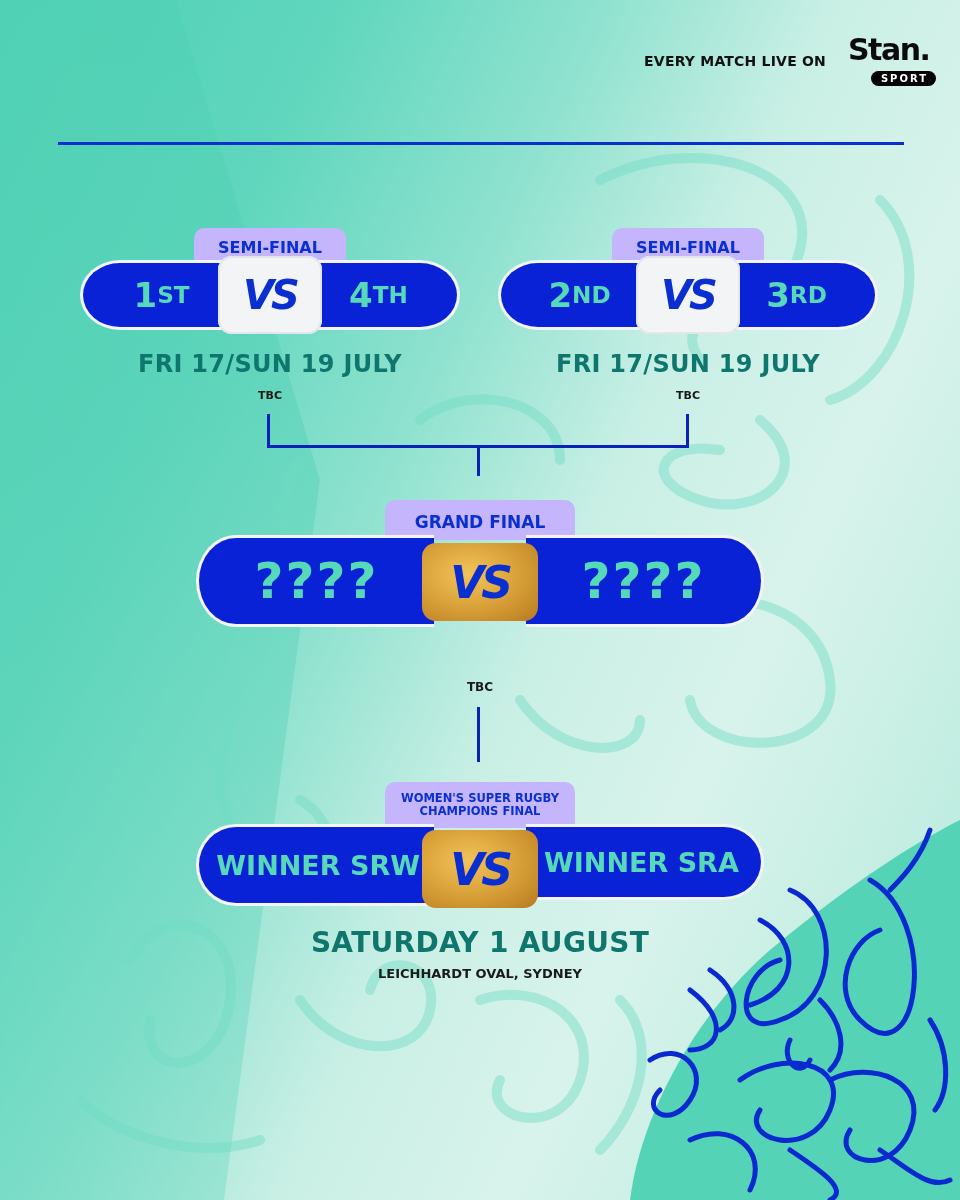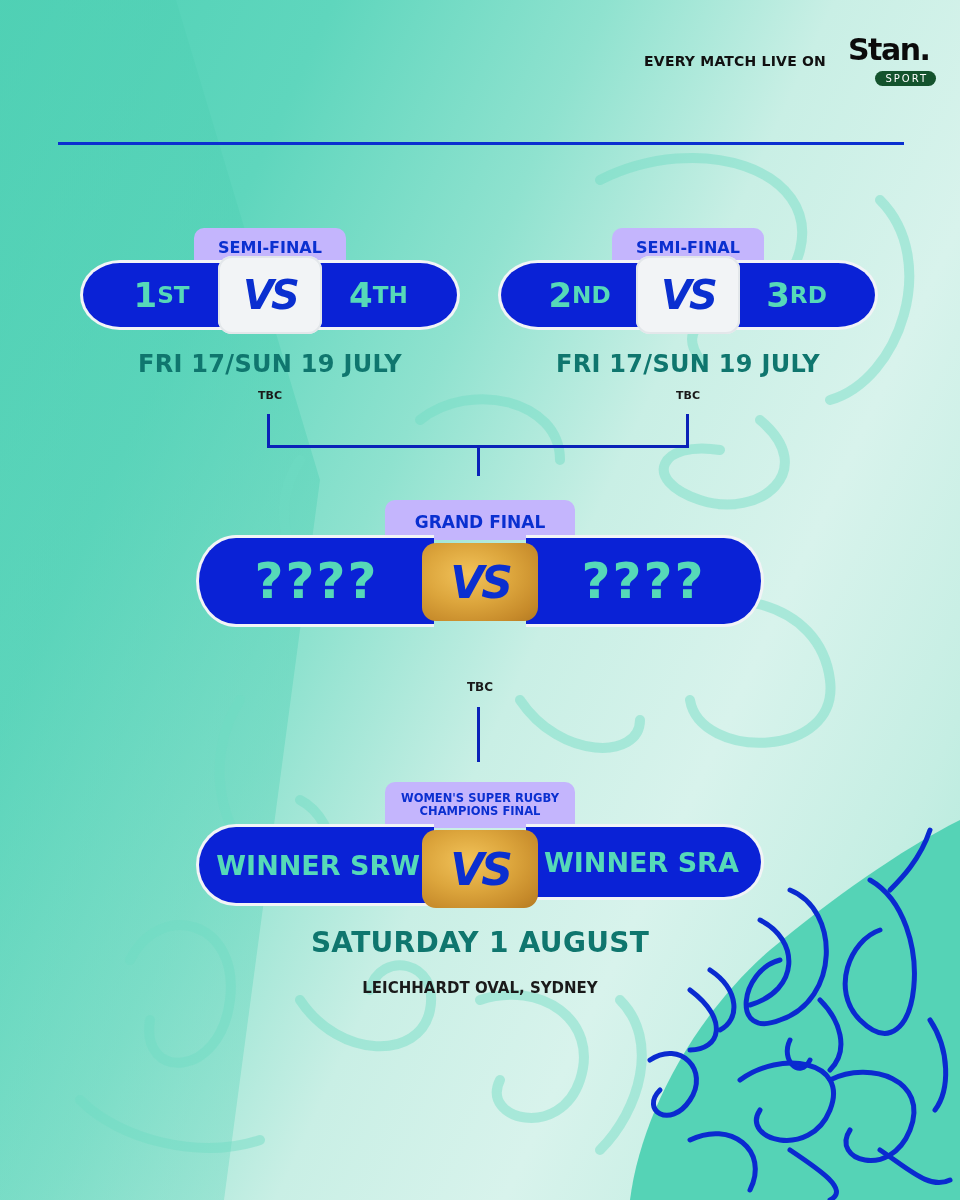--- a/index.html
+++ b/index.html
@@ -36,8 +36,8 @@
     }
     .stan-sport {
       position: absolute; bottom: 0; right: 0;
-      background: #14532d; color: #fff; border-radius: 10px;
-      font-family: "DejaVu Sans", sans-serif; font-weight: 400;
+      background: #000000; color: #fff; border-radius: 10px;
+      font-family: "DejaVu Sans", sans-serif; font-weight: 700;
       font-size: 10px; letter-spacing: 2px; padding: 2px 8px 2px 10px;
     }
 

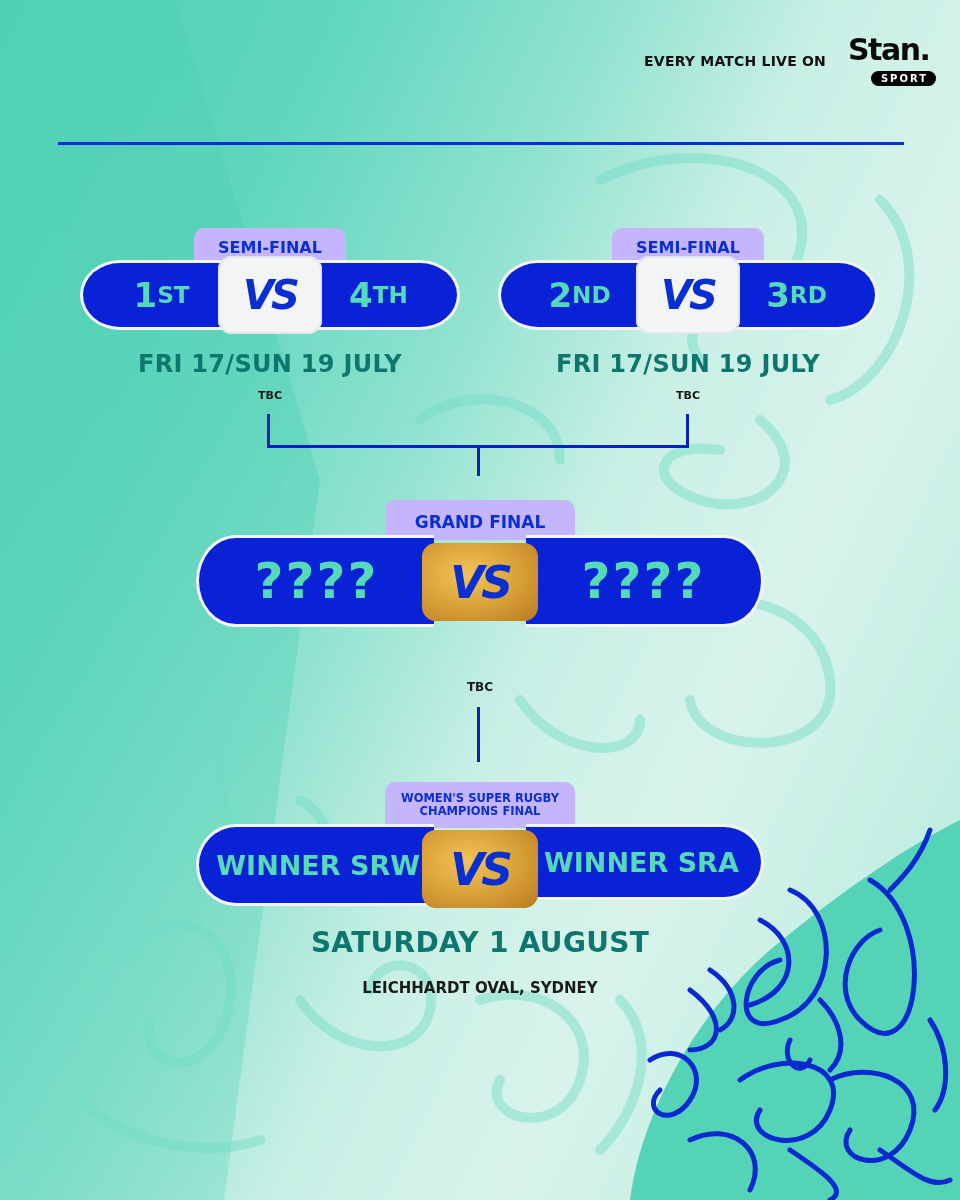--- a/index.html
+++ b/index.html
@@ -205,7 +205,7 @@
   <div class="panel right" style="left:330px; top:42px; width:238px; height:76px; font-size:27px; justify-content:flex-start; padding-left:18px;">WINNER SRA</div>
   <div class="vs-badge gold" style="left:226px; top:48px; width:116px; height:78px; font-size:44px;">VS</div>
   <div class="match-date" style="top:144px; font-size:28px;">SATURDAY 1 AUGUST</div>
-  <div class="match-venue" style="top:197px; font-size:15px;">LEICHHARDT OVAL, SYDNEY</div>
+  <div class="match-venue" style="top:184px; font-size:13px;">LEICHHARDT OVAL, SYDNEY</div>
 </div>
 
 </body></html>

